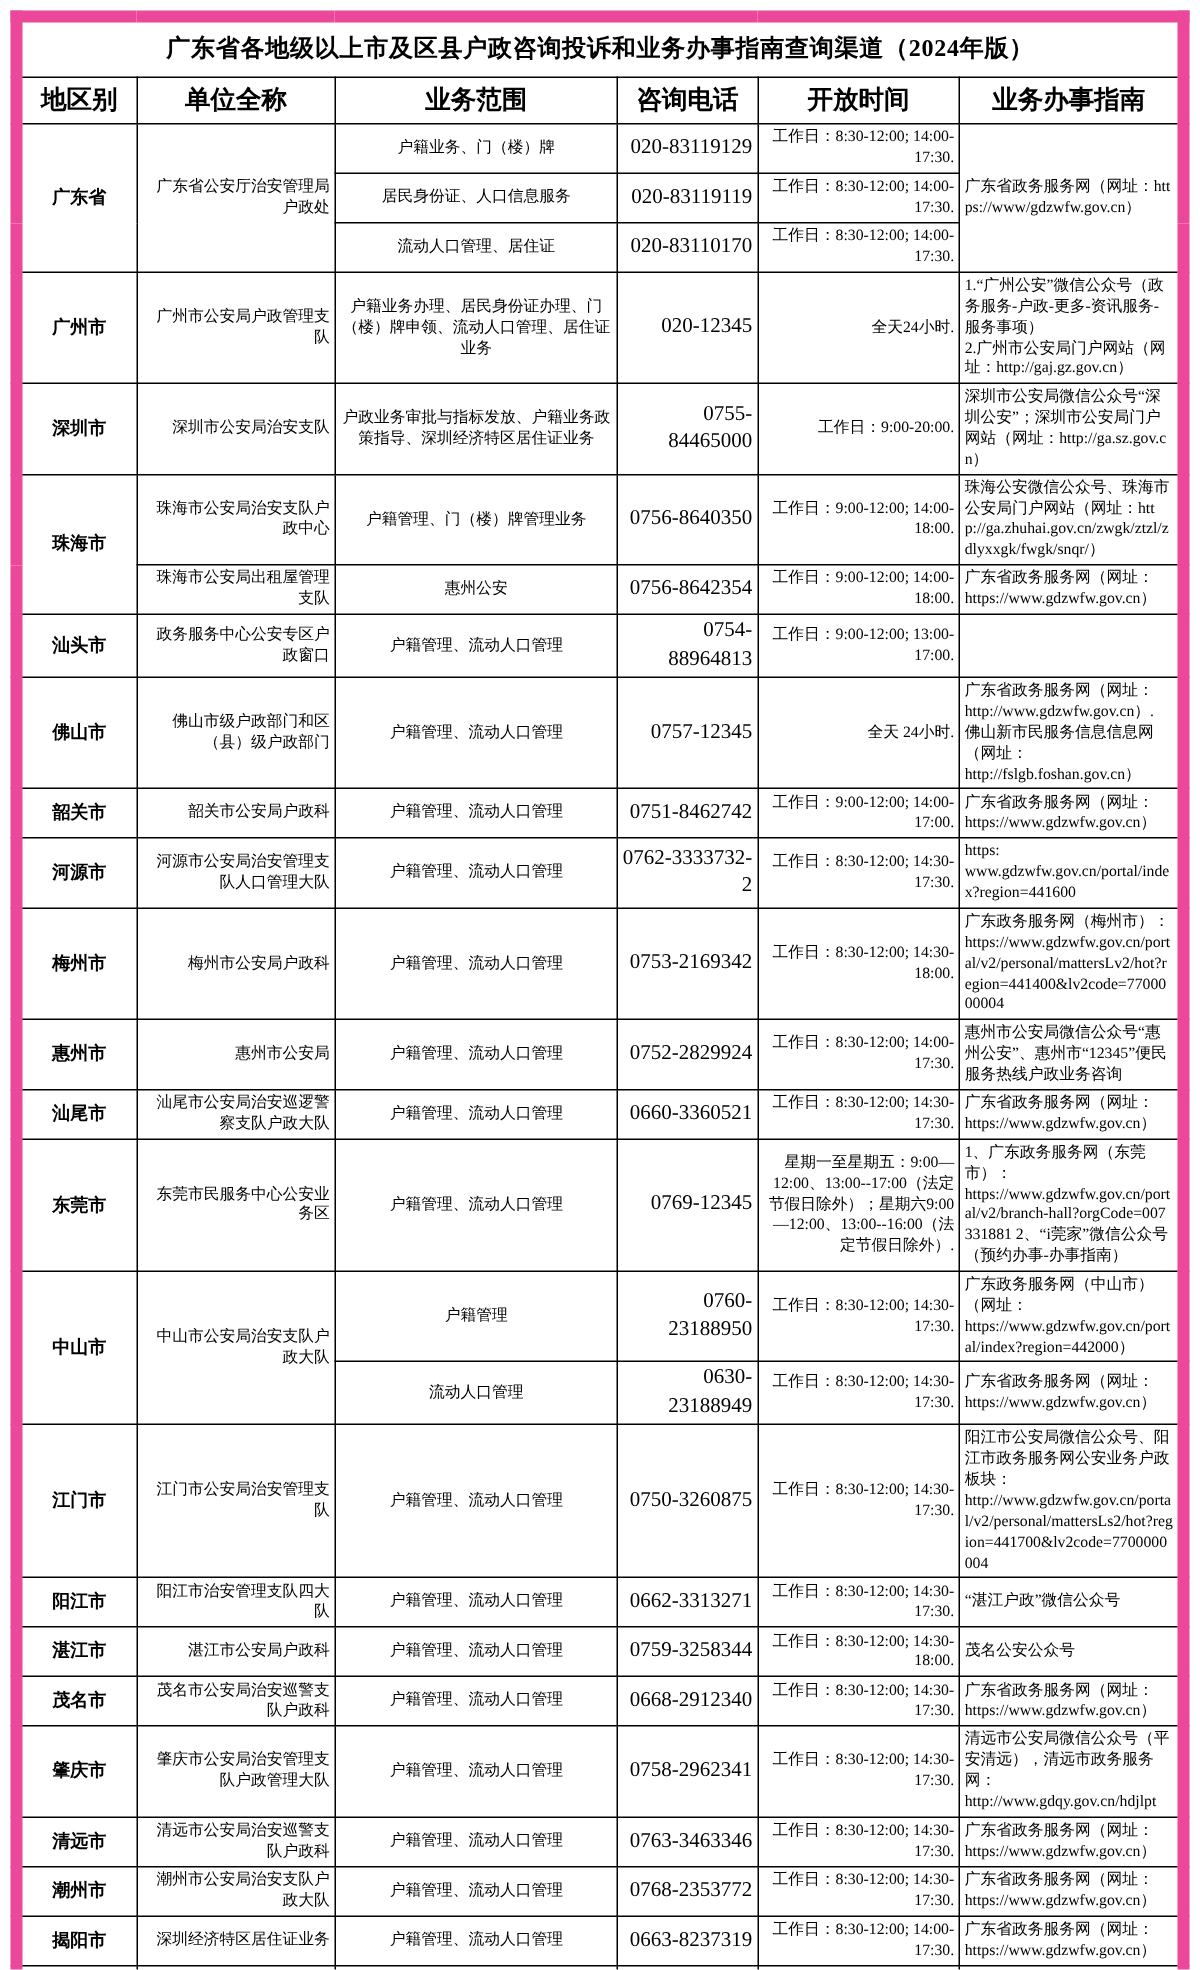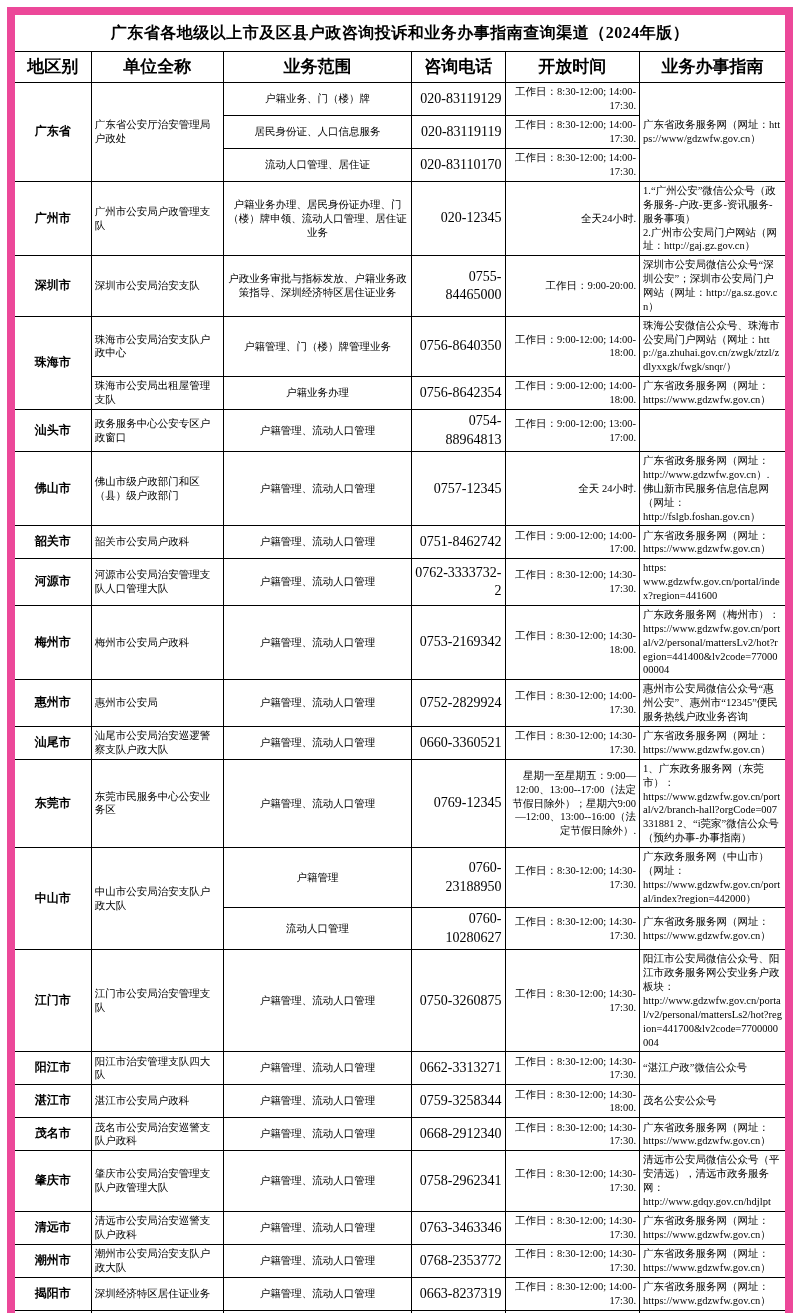--- a/index.html
+++ b/index.html
@@ -38,7 +38,7 @@
   }
   tbody tr { height:33px; }
   td.region  { font-weight:bold; text-align:center; font-size:12px; }
-  td.unit    { text-align:left; }
+  td.unit    { text-align:right; }
   td.scope   { text-align:center; }
   td.phone   { text-align:right; font-size:14px; }
   td.hours   { text-align:right; }

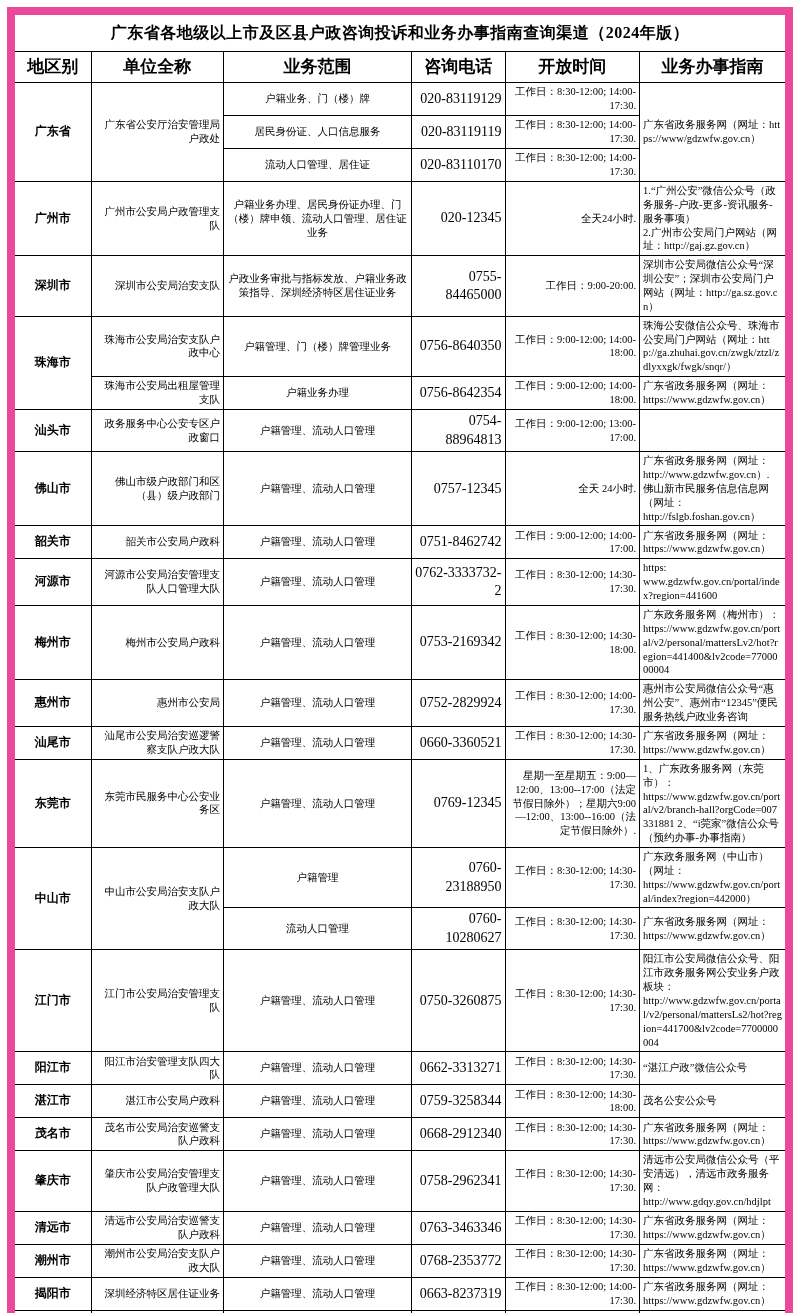--- a/index.html
+++ b/index.html
@@ -120,7 +120,7 @@
         </tr>
         <tr>
           <td class="unit">珠海市公安局出租屋管理支队</td>
-          <td class="scope">户籍业务办理</td>
+          <td class="scope">惠州公安</td>
           <td class="phone">0756-8642354</td>
           <td class="hours">工作日：9:00-12:00; 14:00-18:00.</td>
           <td class="guide">广东省政务服务网（网址：

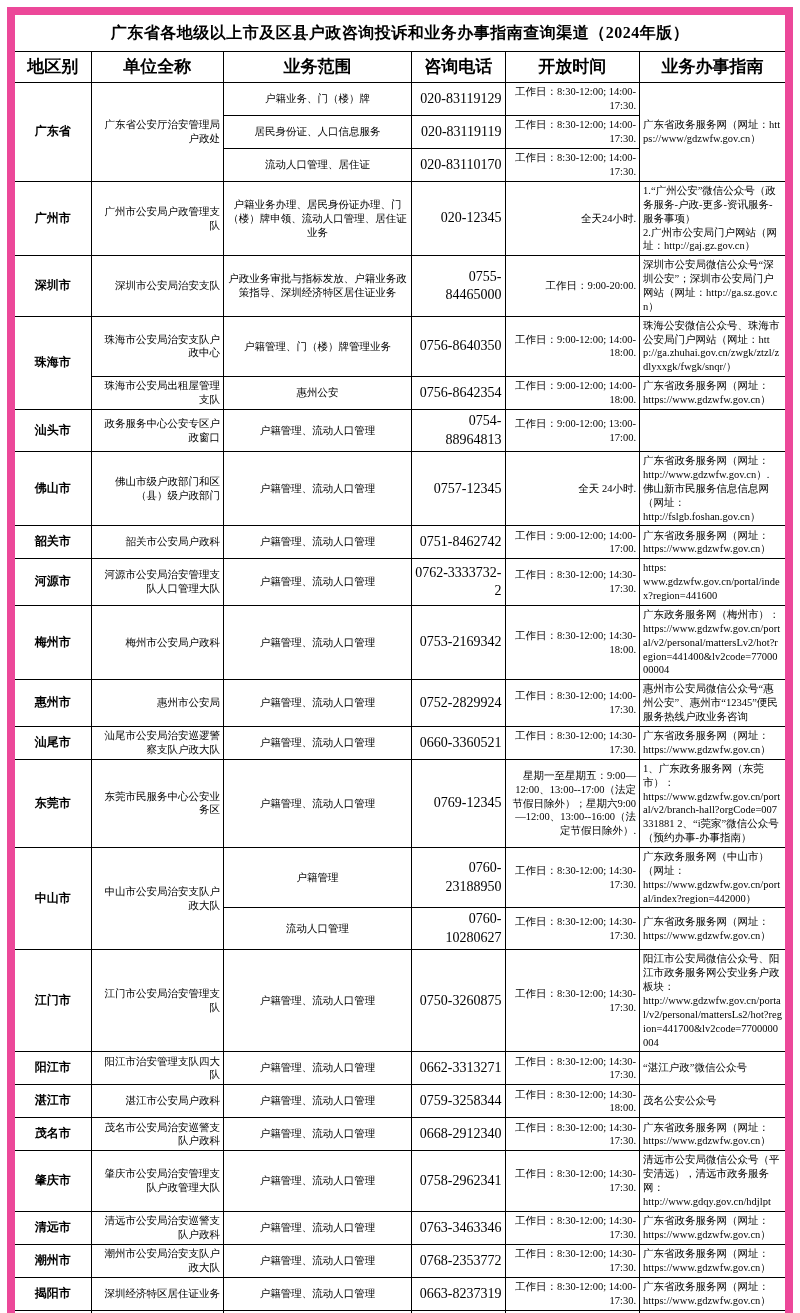--- a/index.html
+++ b/index.html
@@ -209,7 +209,7 @@
         </tr>
         <tr>
           <td class="scope">流动人口管理</td>
-          <td class="phone">0760-10280627</td>
+          <td class="phone">0630-23188949</td>
           <td class="hours">工作日：8:30-12:00; 14:30-17:30.</td>
           <td class="guide">广东省政务服务网（网址：
 https://www.gdzwfw.gov.cn）</td>

